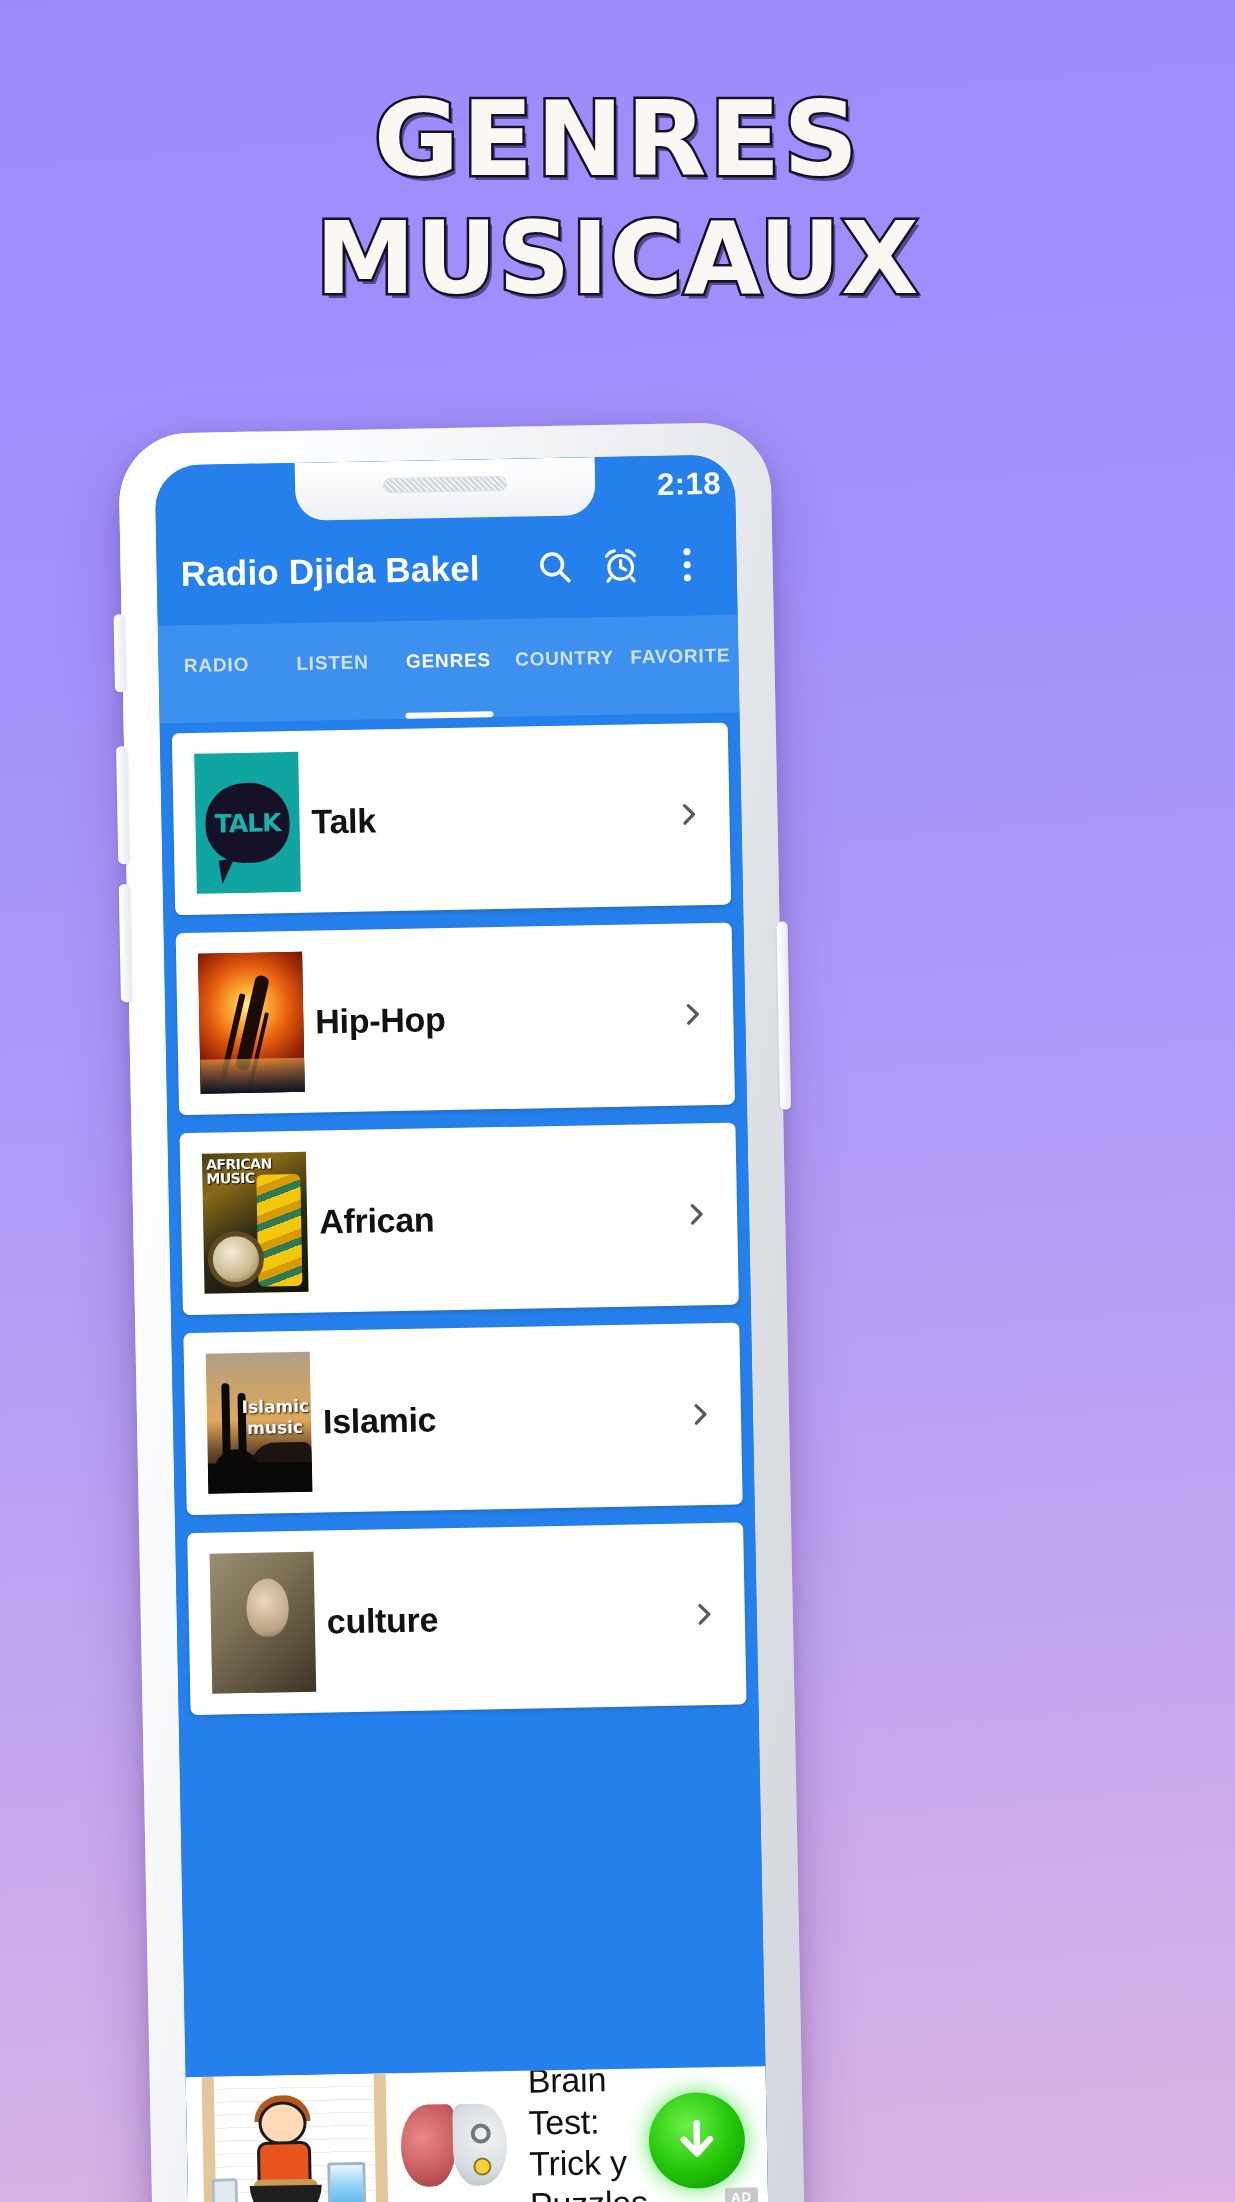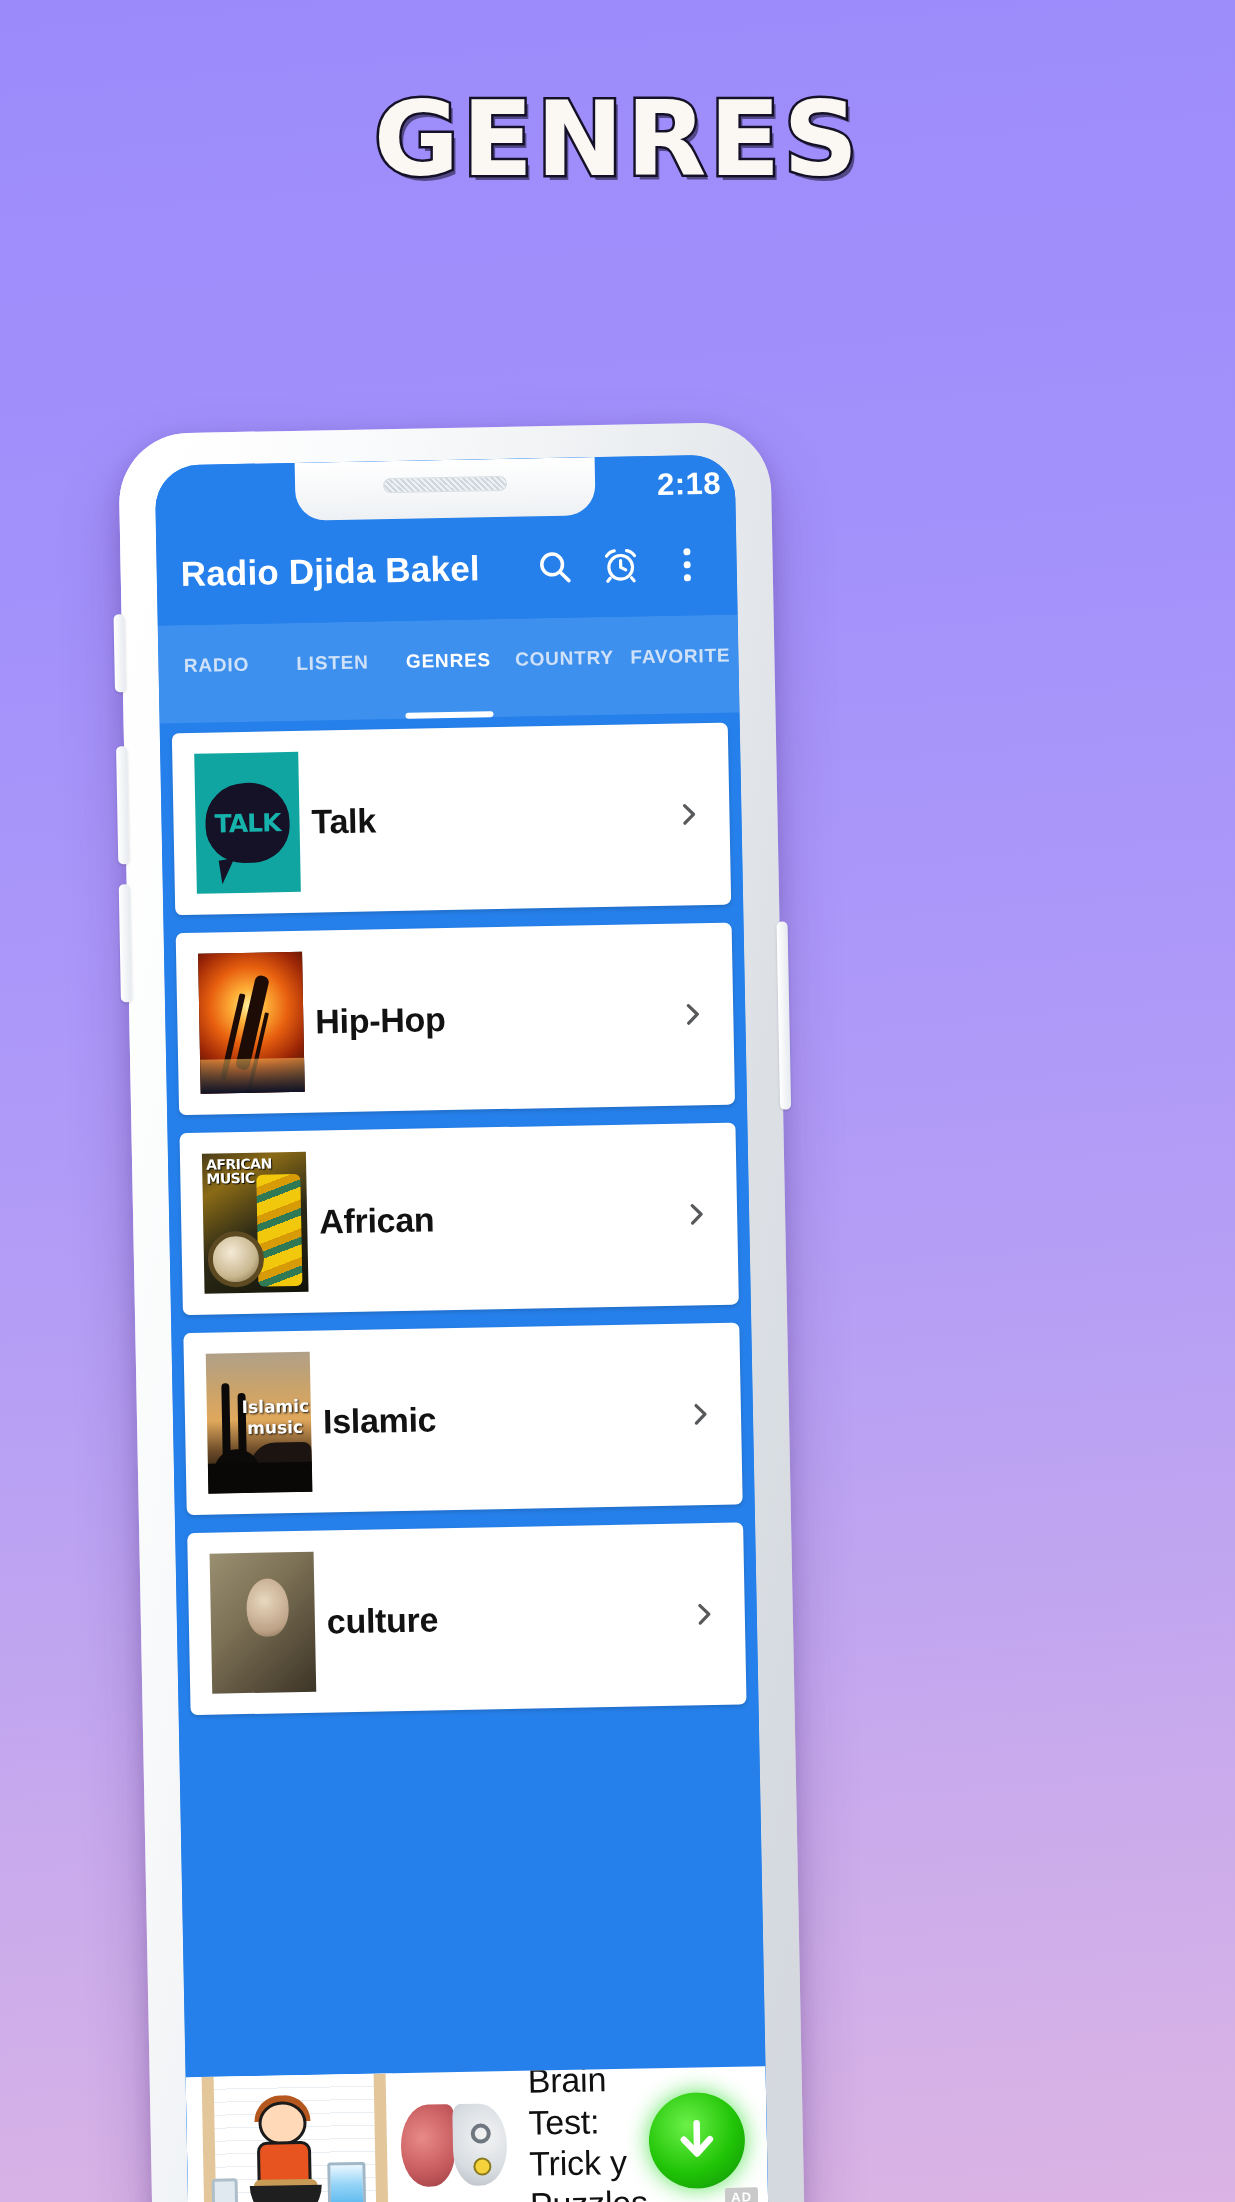--- a/index.html
+++ b/index.html
@@ -321,6 +321,7 @@
 
 <div id="headline">
   <span class="hl-line one">GENRES</span>
+  <span class="hl-line two">MUSICAUX</span>
 </div>
 
 <div id="phone">

